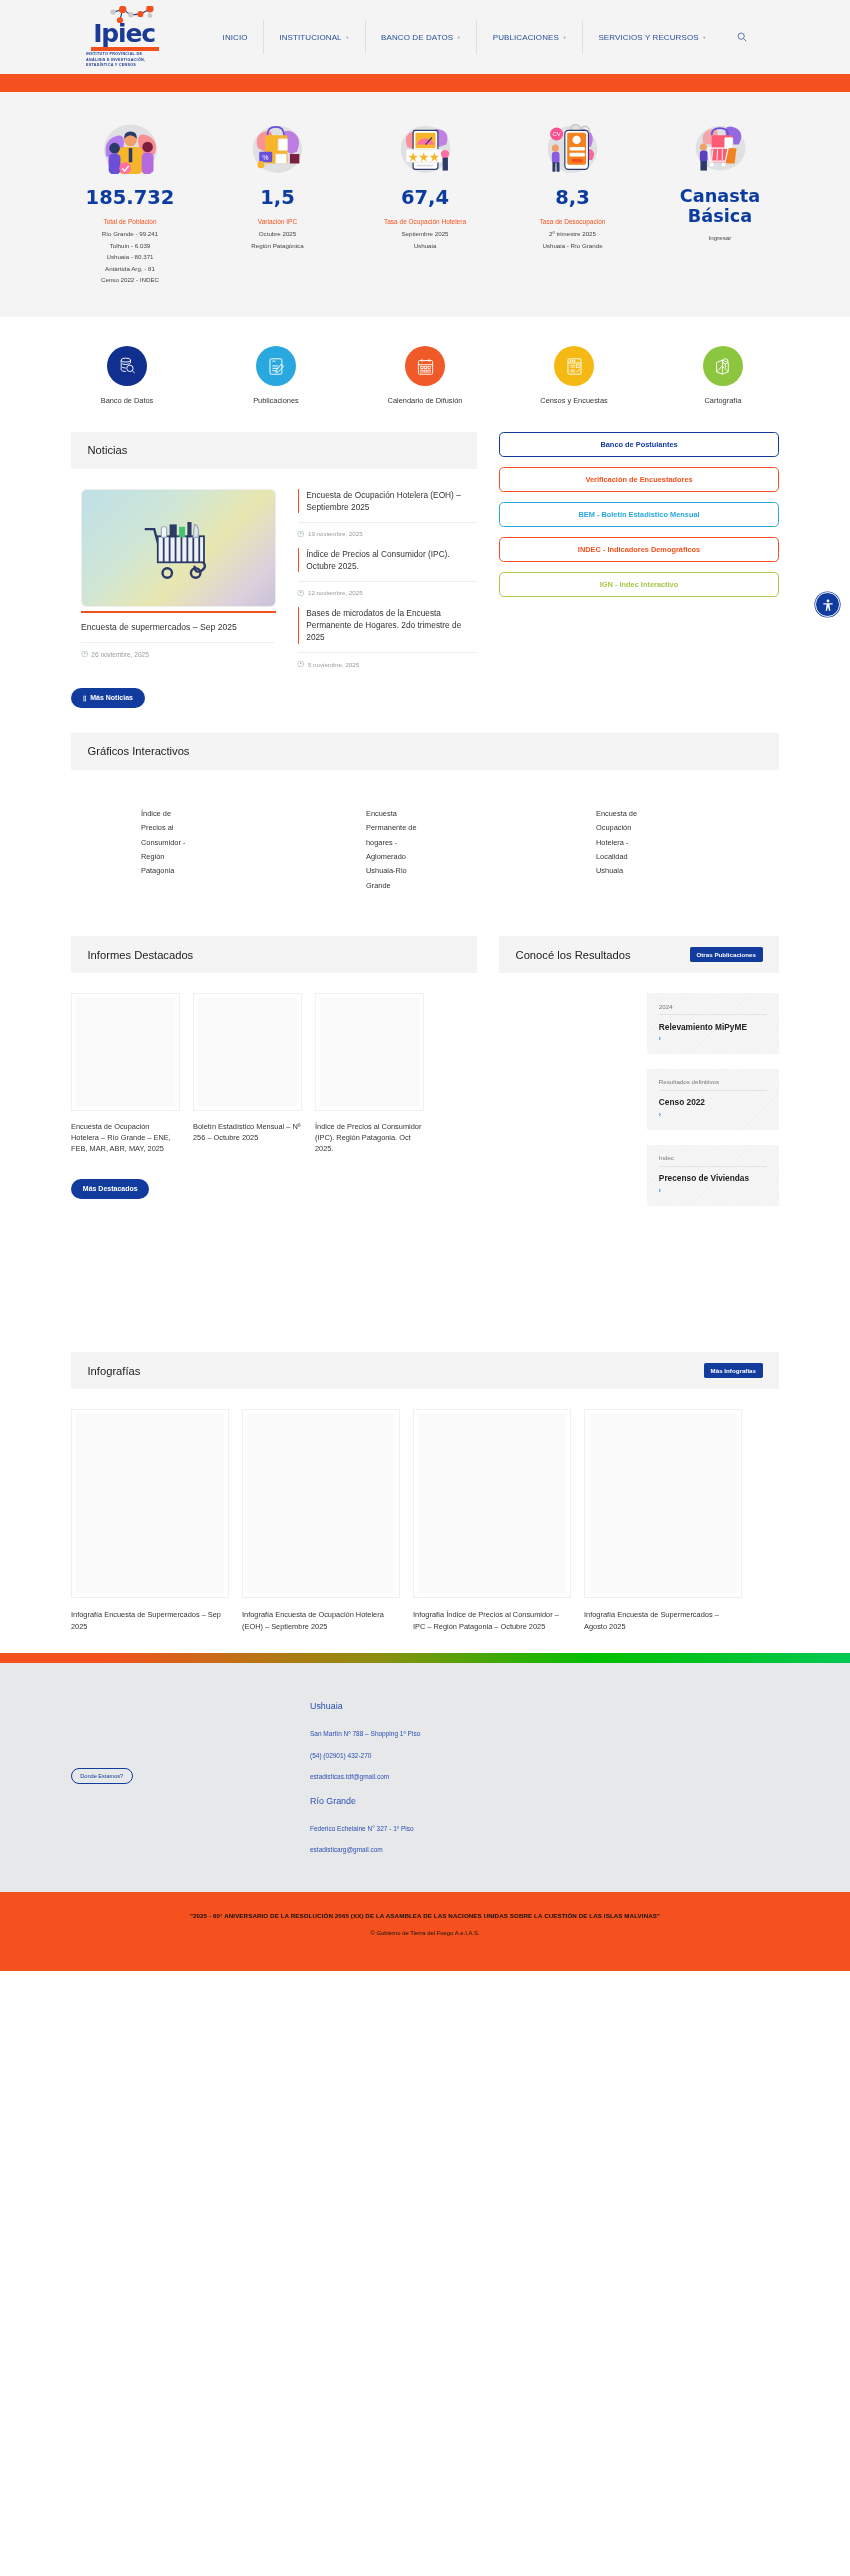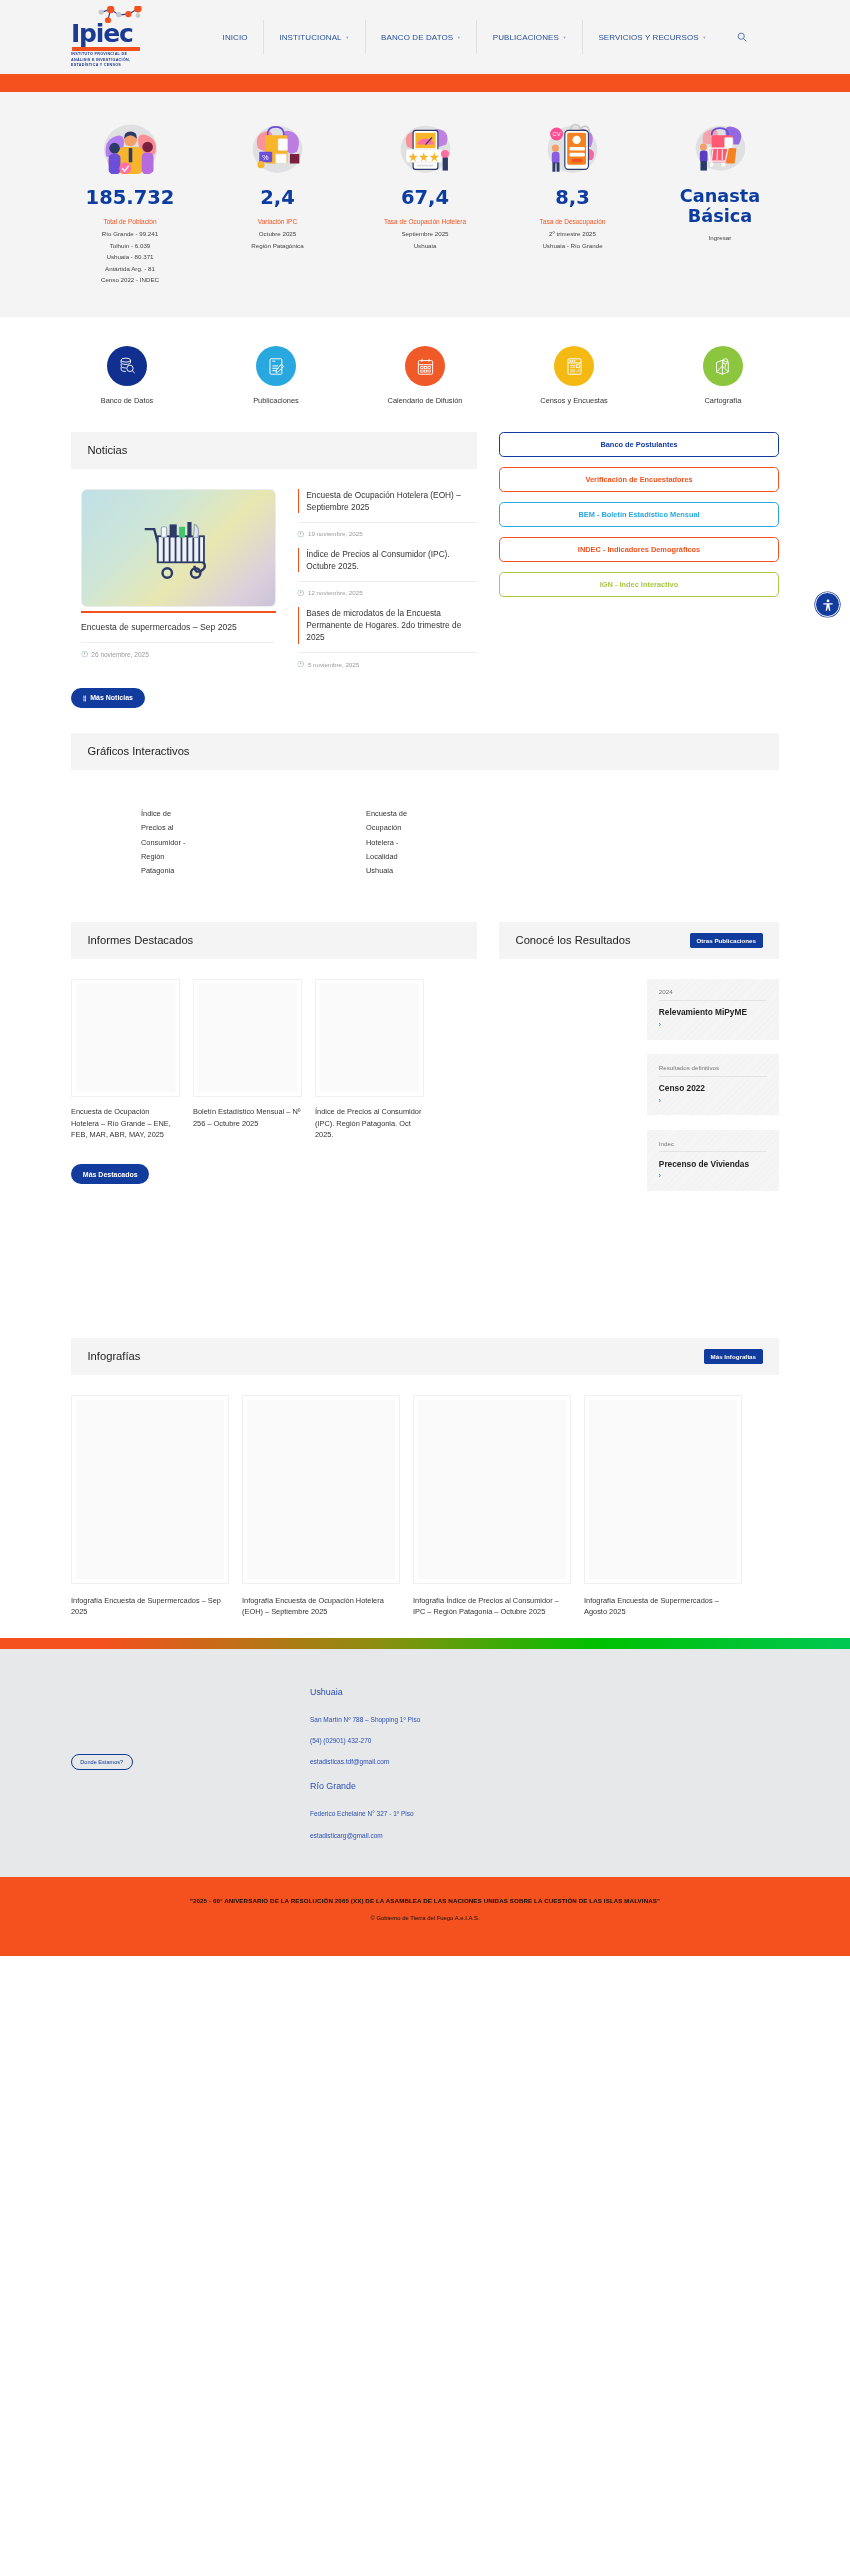--- a/index.html
+++ b/index.html
@@ -18,7 +18,7 @@
     height:74px; background:#f4f4f4; display:flex;
     align-items:center; padding:0 0 0 71px;
   }
-  .logo-wrap { display:flex; flex-direction:column; align-items:flex-start; width:106px; }
+  .logo-wrap { display:flex; flex-direction:column; align-items:center; width:106px; }
   .logo-graph { height:17.7px; margin-left:22.4px; margin-bottom:-1.2px; }
   .logo-word {
     font-family:"DejaVu Sans", sans-serif;

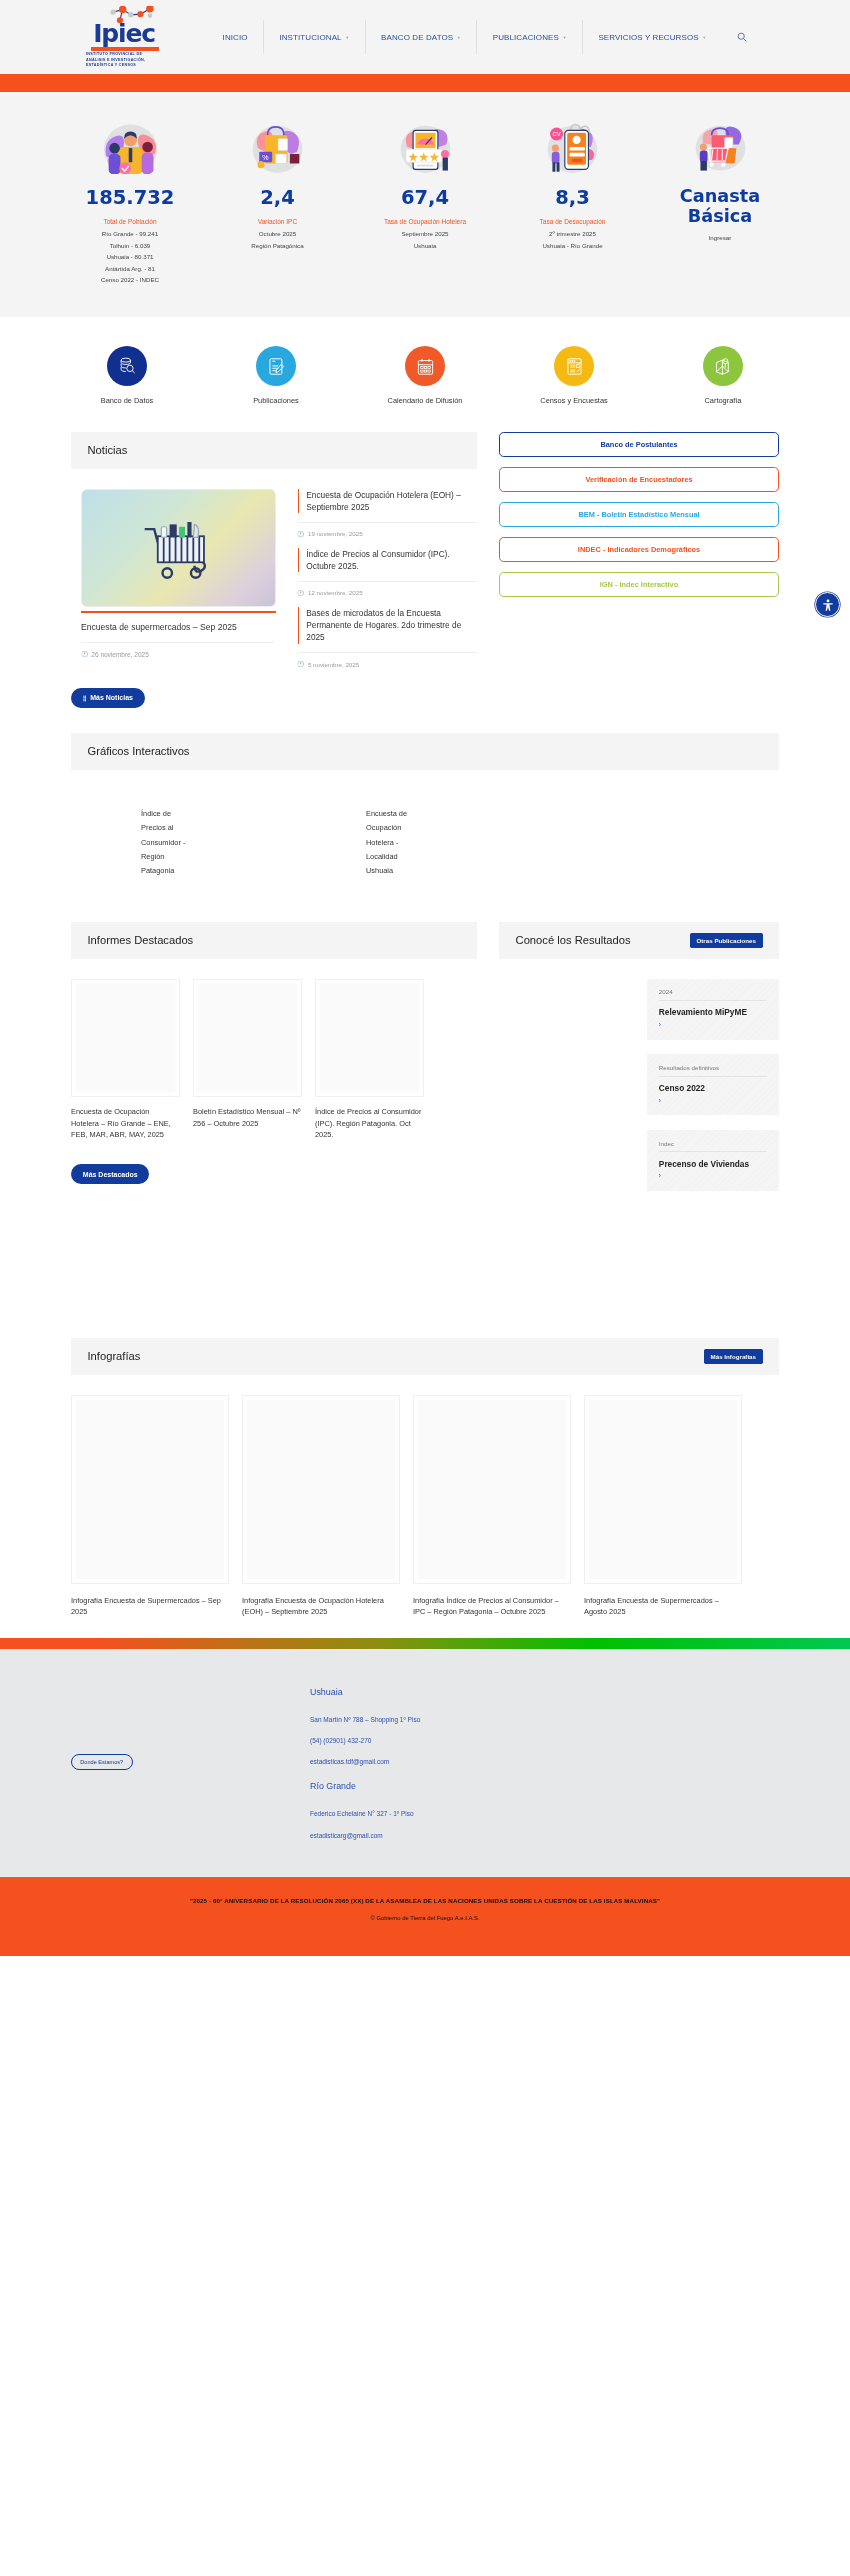--- a/index.html
+++ b/index.html
@@ -290,7 +290,7 @@
           <circle cx="27" cy="74" r="6" fill="#f7b52c"></circle>
         </svg>
       </div>
-      <div class="stat-num">2,4</div>
+      <div class="stat-num">1,5</div>
       <div class="stat-label">Variación IPC</div>
       <div class="stat-line">Octubre 2025</div>
       <div class="stat-line">Región Patagónica</div>

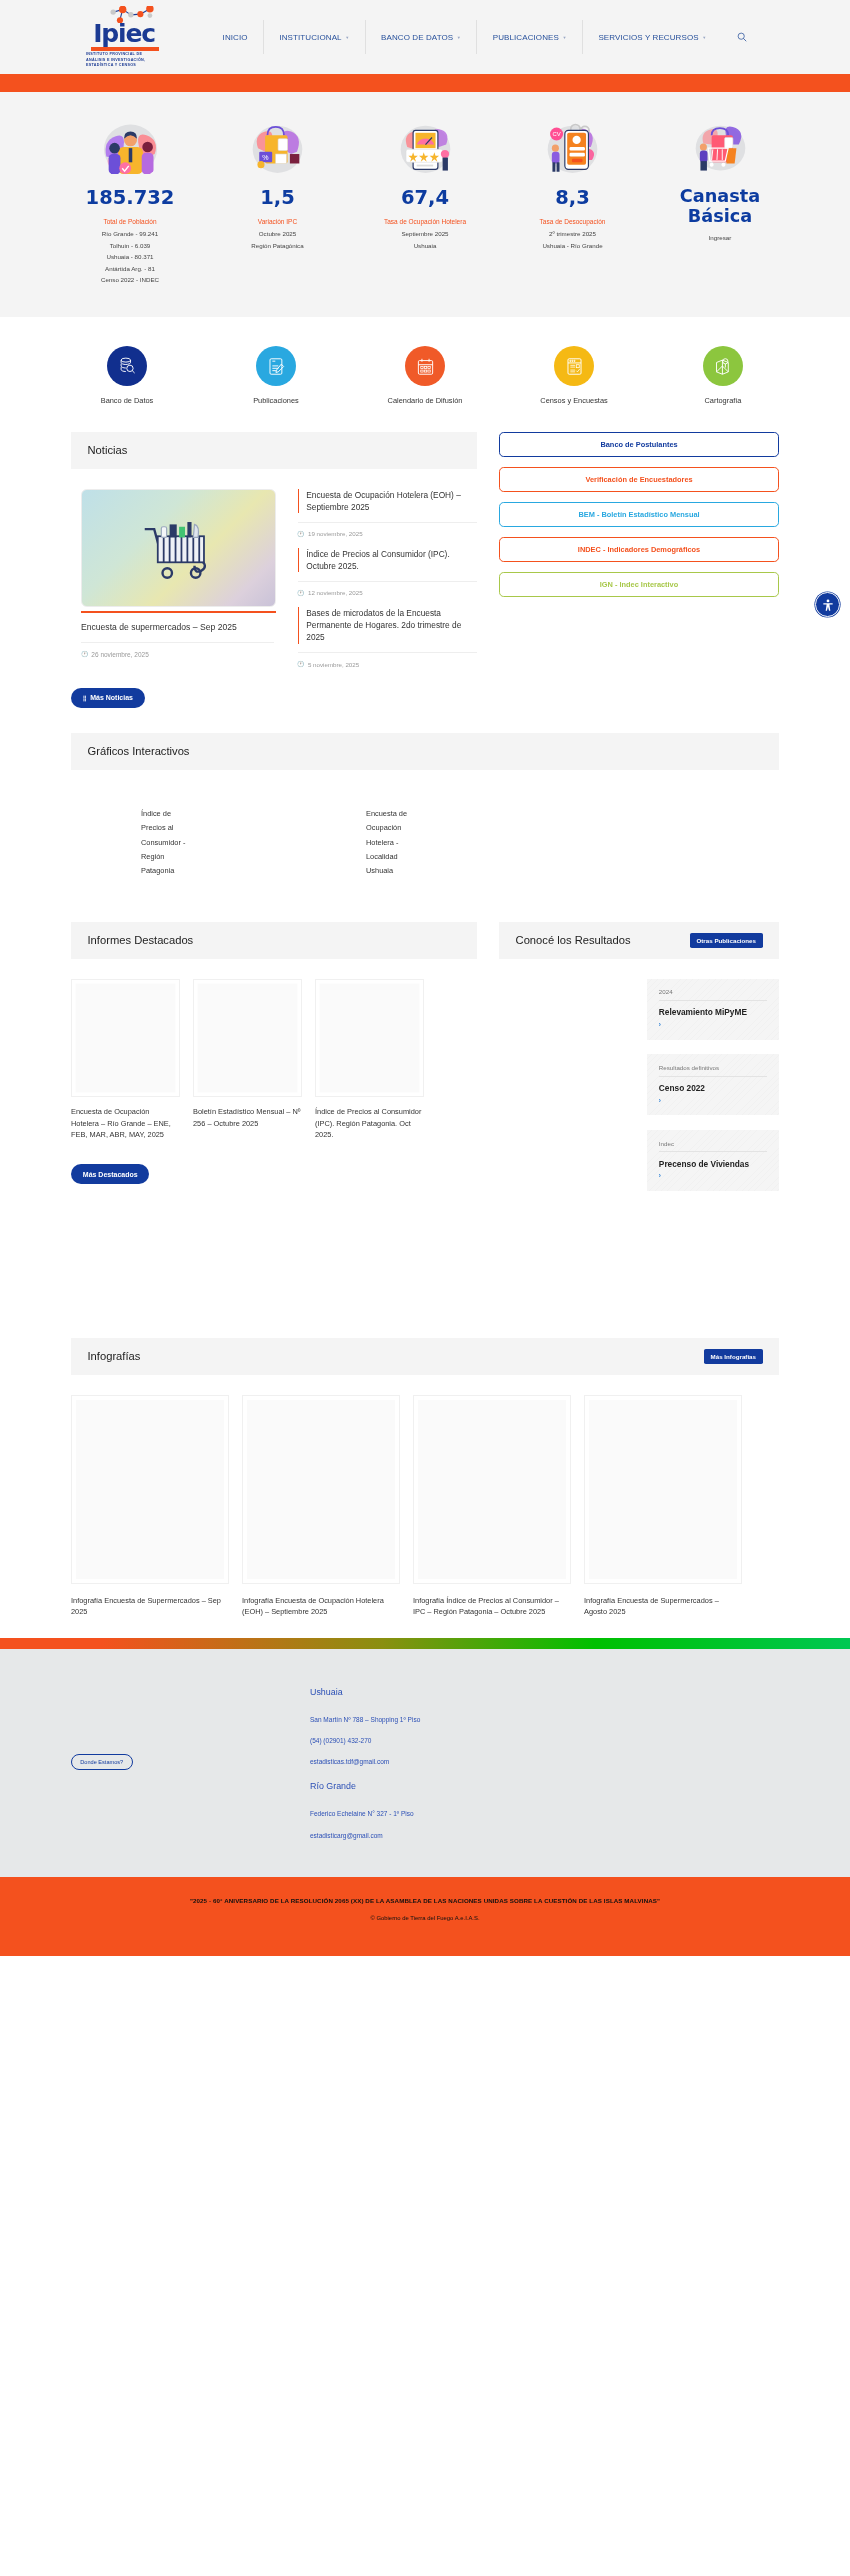--- a/index.html
+++ b/index.html
@@ -561,6 +561,9 @@
           <div class="chart-card-title" style="width:47px">Índice de Precios al Consumidor - Región Patagonia</div>
         </div>
         <div class="chart-card">
+          <div class="chart-card-title" style="width:54px">Encuesta Permanente de hogares - Aglomerado Ushuaia-Rio Grande</div>
+        </div>
+        <div class="chart-card">
           <div class="chart-card-title" style="width:54px">Encuesta de Ocupación Hotelera - Localidad Ushuaia</div>
         </div>
       </div>

